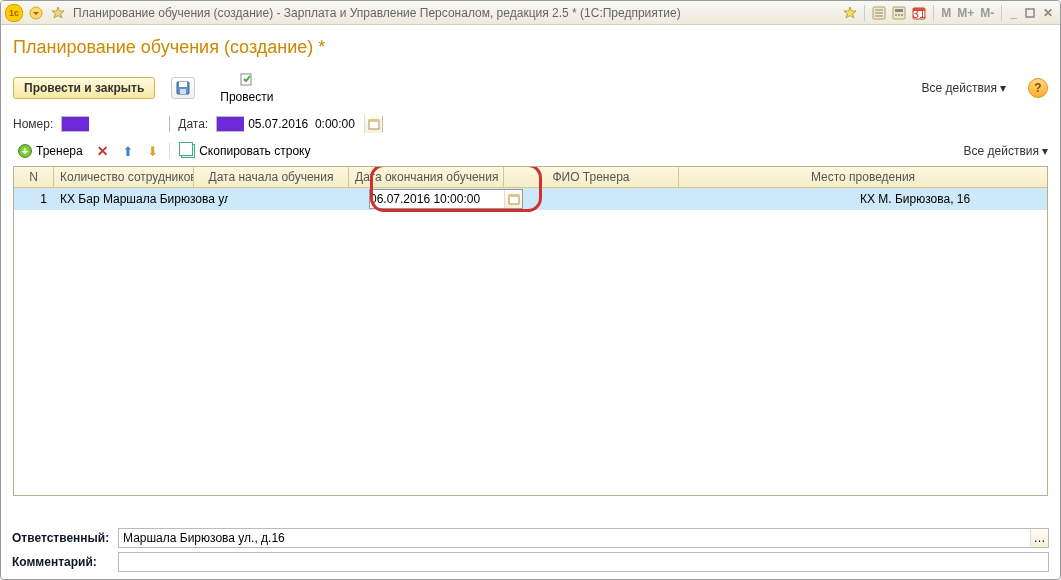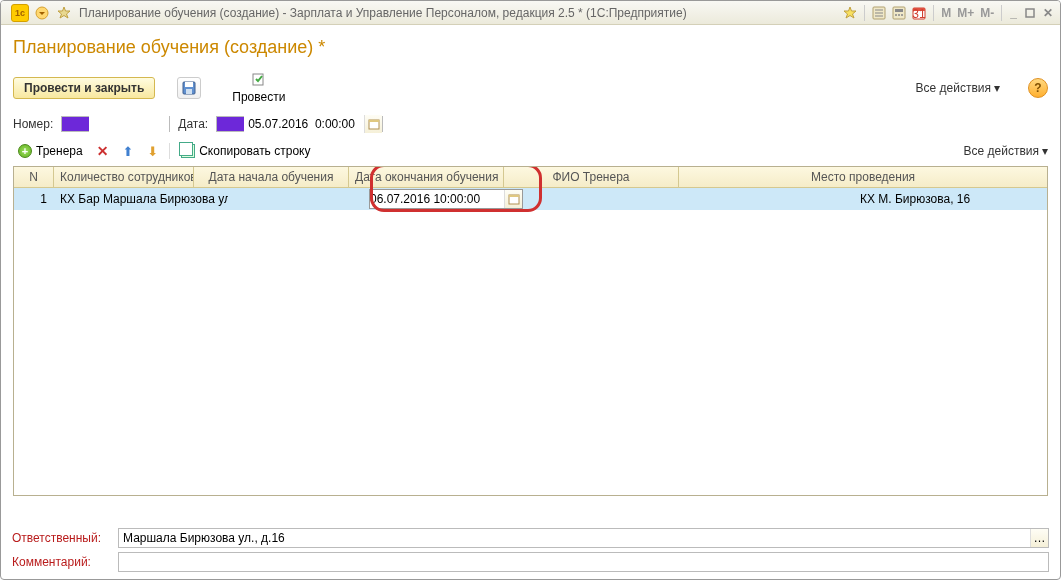--- a/index.html
+++ b/index.html
@@ -8,7 +8,7 @@
   
   .titlebar { height: 24px; background: linear-gradient(to bottom, #f8f8f4, #eceadb); border-bottom: 1px solid #d4d0b8; display: flex; align-items: center; padding: 0 4px; }
   .tb-left { display: flex; align-items: center; gap: 4px; }
-  .tb-icon-1c { width: 18px; height: 18px; background: #ffcc00; border-radius: 3px; border: 1px solid #d4a000; display: flex; align-items: center; justify-content: center; font-size: 9px; font-weight: bold; color: #a06000; margin-left: 6px; }
+  .tb-icon-1c { width: 18px; height: 18px; background: #ffcc00; border-radius: 8px; border: 1px solid #d4a000; display: flex; align-items: center; justify-content: center; font-size: 9px; font-weight: bold; color: #a06000; }
   .tb-btn { width: 18px; height: 18px; display: flex; align-items: center; justify-content: center; cursor: pointer; }
   .tb-dropdown { color: #b08000; }
   .tb-star { color: #e0c060; }

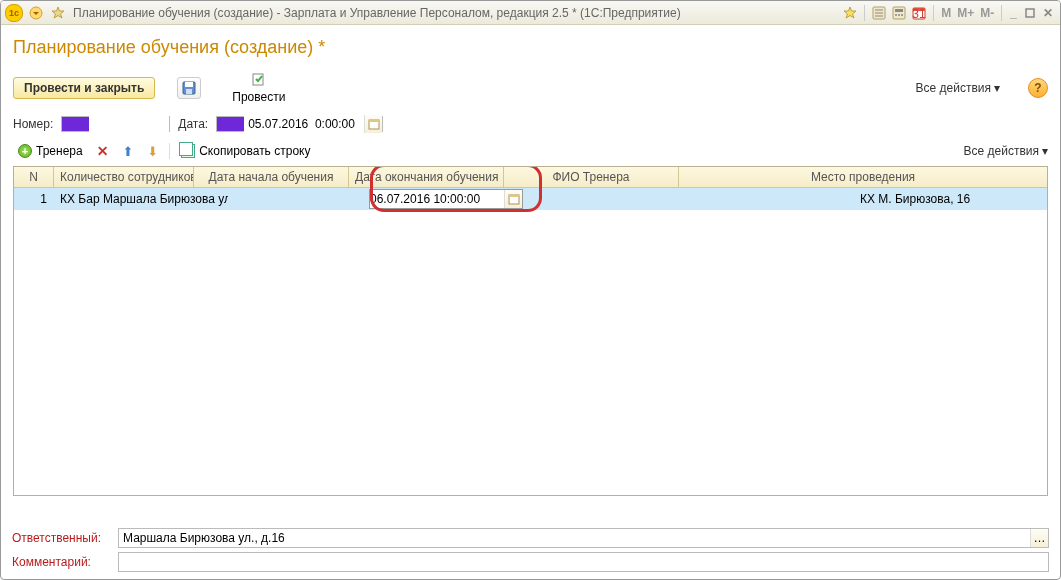--- a/index.html
+++ b/index.html
@@ -24,7 +24,7 @@
   .heading { color: #cc8800; font-size: 18px; font-weight: normal; margin: 2px 0 10px 0; }
   
   
-  .toolbar1 { display: flex; align-items: center; gap: 22px; margin-bottom: 8px; }
+  .toolbar1 { display: flex; align-items: center; gap: 16px; margin-bottom: 8px; }
   .btn-main { background: linear-gradient(to bottom, #fffce0, #f8e8a0); border: 1px solid #d4b850; border-radius: 3px; padding: 3px 10px; font-weight: bold; color: #333; cursor: pointer; }
   .btn-icon { width: 24px; height: 22px; border: 1px solid #ccc; border-radius: 3px; background: linear-gradient(to bottom, #fff, #f0f0f0); display: flex; align-items: center; justify-content: center; cursor: pointer; }
   .btn-text { padding: 3px 8px; border: 1px solid transparent; border-radius: 3px; display: flex; align-items: center; gap: 4px; cursor: pointer; flex-direction: column; }

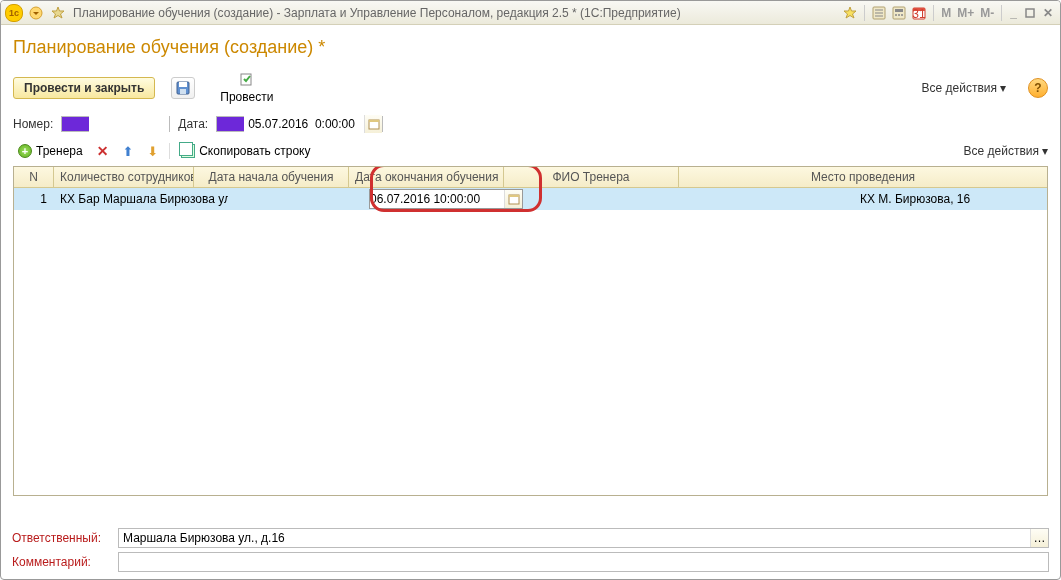--- a/index.html
+++ b/index.html
@@ -79,7 +79,7 @@
   
   .bottom-form { position: absolute; left: 12px; right: 12px; bottom: 8px; }
   .bf-row { display: flex; align-items: center; gap: 6px; margin-top: 4px; }
-  .bf-label { width: 100px; color: #b91c1c; }
+  .bf-label { width: 100px; color: #0f172a; font-weight: bold; }
   .bf-input-wrap { flex: 1; display: flex; border: 1px solid #bbb; height: 20px; background: #fff; }
   .bf-input { border: none; outline: none; padding: 0 4px; flex: 1; }
   

